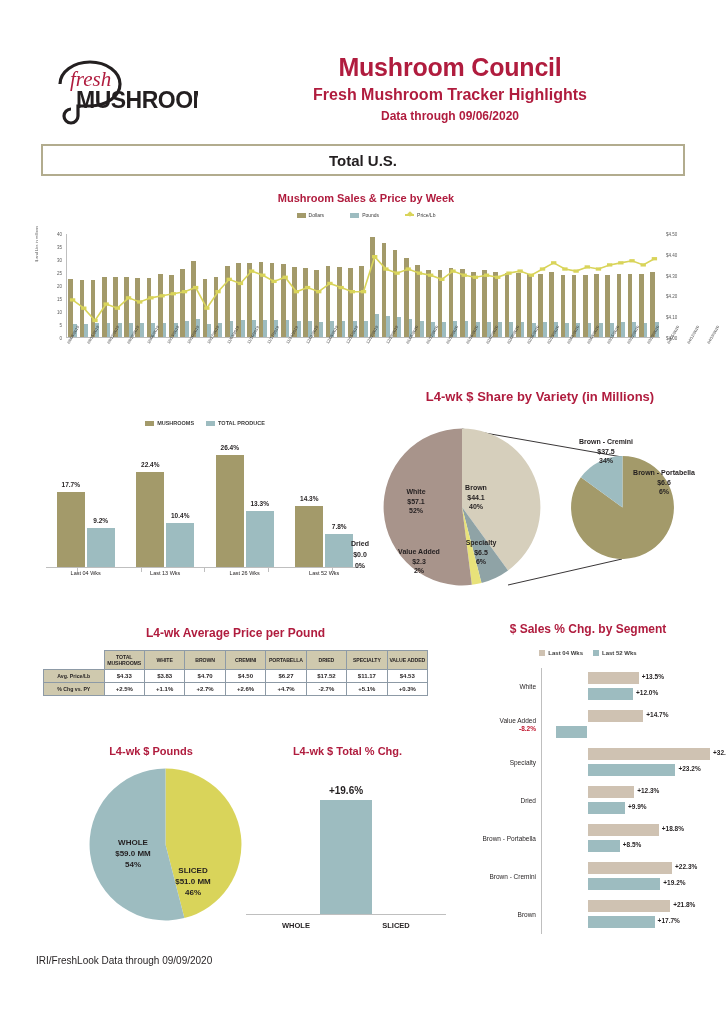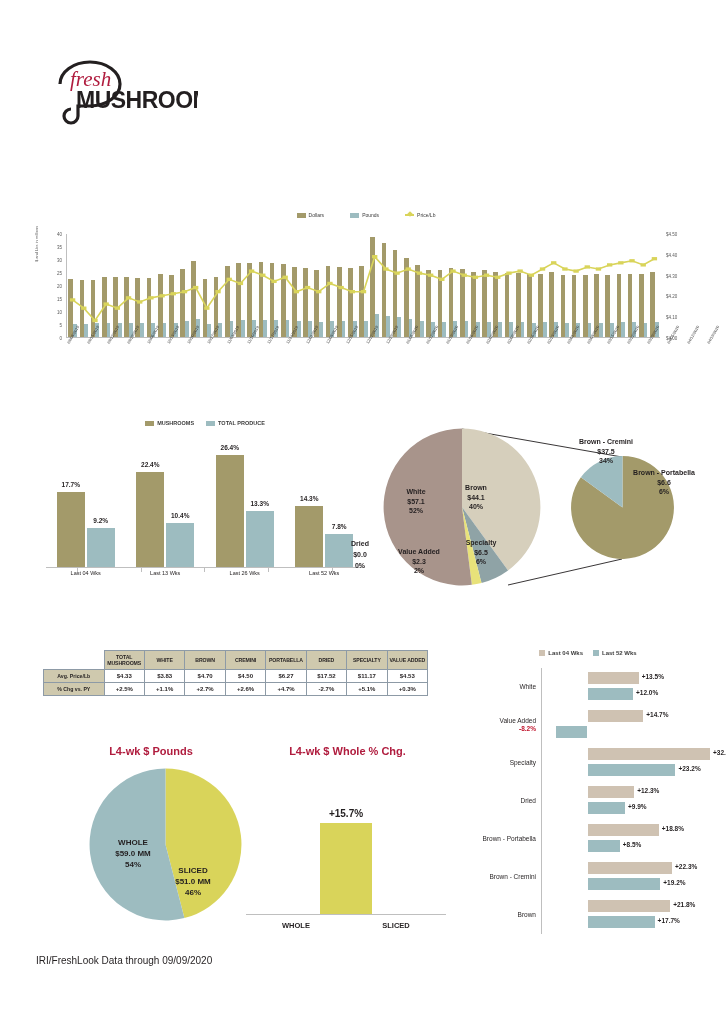--- a/index.html
+++ b/index.html
@@ -120,6 +120,11 @@
         <text x="22" y="32" font-family="Liberation Serif, serif" font-style="italic" font-size="21" fill="#b01c3e">fresh</text>
         <text x="28" y="54" font-family="Liberation Sans, sans-serif" font-size="23" font-weight="bold" fill="#231f20" letter-spacing="-0.5">MUSHROOMS</text>
       </svg>
+    </div>
+    <div class="titles">
+      <div class="t1">Mushroom Council</div>
+      <div class="t2">Fresh Mushroom Tracker Highlights</div>
+      <div class="t3">Data through 09/06/2020</div>
     </div>
   </div>
 

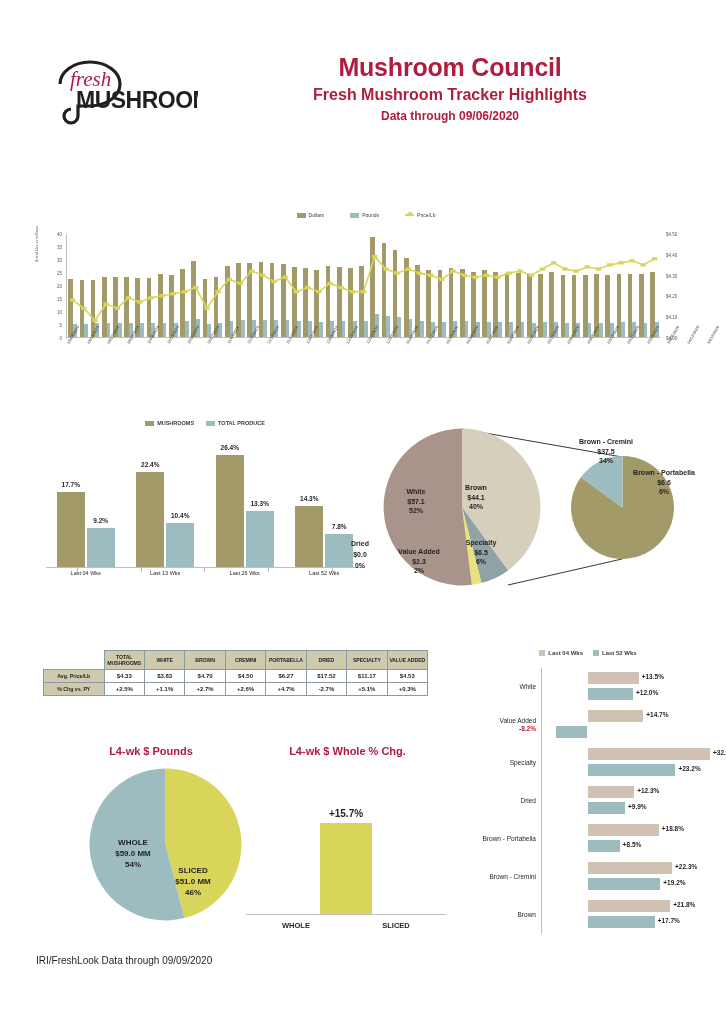--- a/index.html
+++ b/index.html
@@ -128,6 +128,9 @@
     </div>
   </div>
 
+  <div class="region-bar">
+    <span>Total U.S.</span>
+  </div>
 
 
   <div class="weekly">

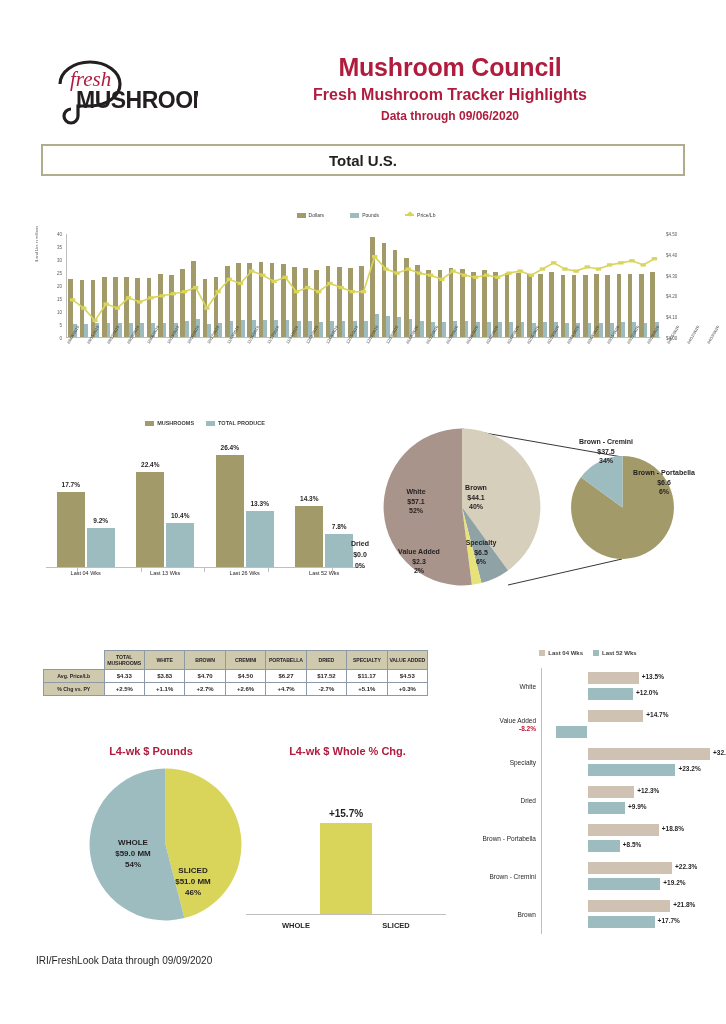--- a/index.html
+++ b/index.html
@@ -132,6 +132,7 @@
     <span>Total U.S.</span>
   </div>
 
+  <div class="sec-title" style="left:36px;top:192px;width:660px;font-size:11px;">Mushroom Sales &amp; Price by Week</div>
 
   <div class="weekly">
     <div class="wk-legend">

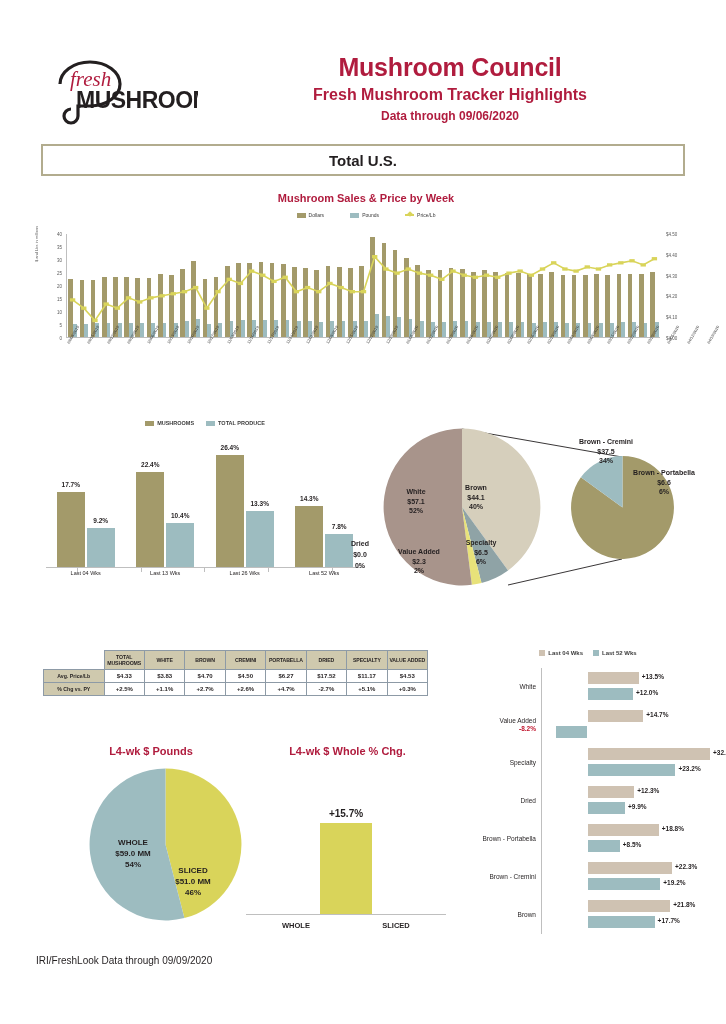--- a/index.html
+++ b/index.html
@@ -545,6 +545,7 @@
     <span>0%</span>
   </div>
 
+  <div class="sec-title" style="left:370px;top:389px;width:340px;font-size:13px;">L4-wk $ Share by Variety (in Millions)</div>
   <div class="variety">
     <svg class="connector" viewBox="0 0 340 185">
       <line x1="92" y1="14" x2="252" y2="42" stroke="#231f20" stroke-width="0.9"></line>

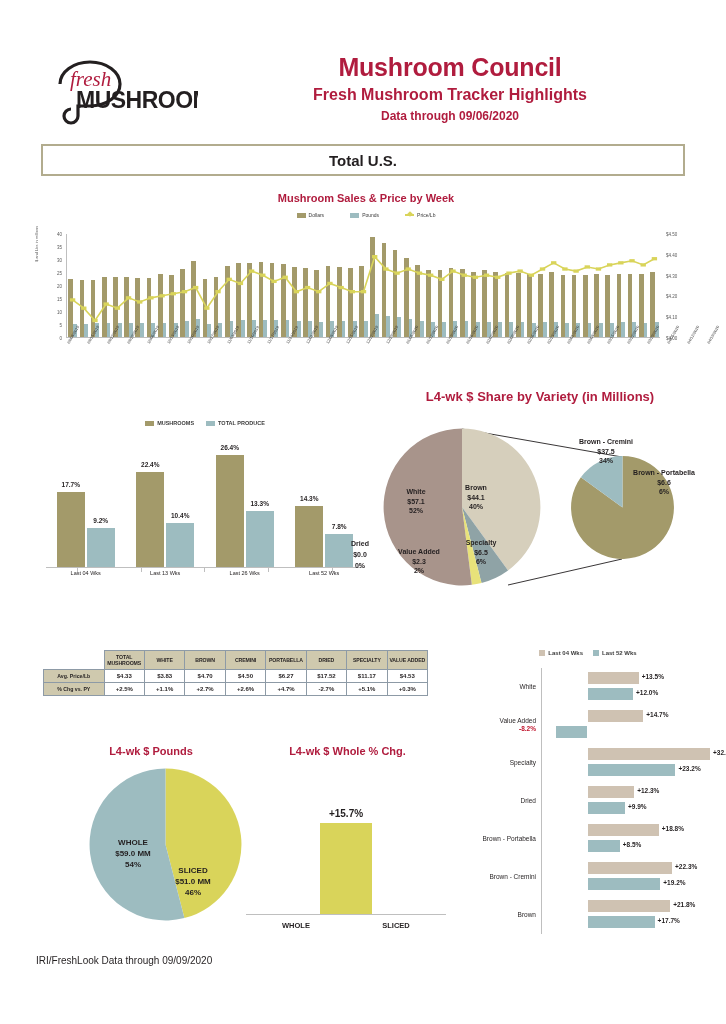--- a/index.html
+++ b/index.html
@@ -585,6 +585,7 @@
     </div>
   </div>
 
+  <div class="sec-title" style="left:43px;top:626px;width:385px;font-size:12px;">L4-wk Average Price per Pound</div>
   <div class="ptable-wrap">
     <table class="ptable">
       <thead>

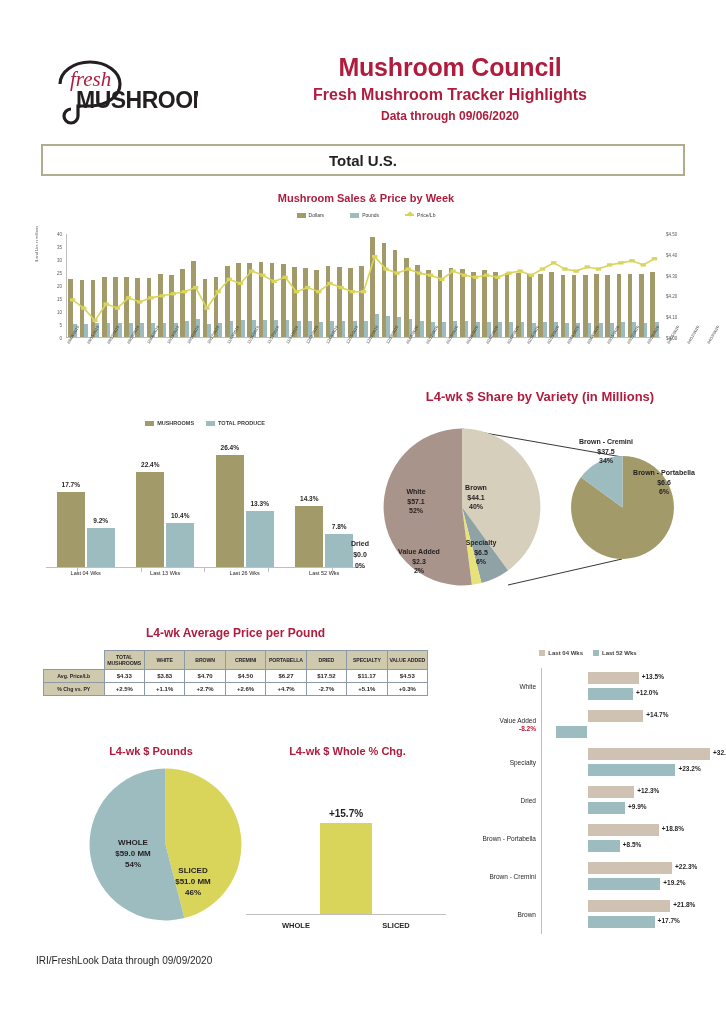--- a/index.html
+++ b/index.html
@@ -654,6 +654,7 @@
       </div>
   </div>
 
+  <div class="sec-title" style="left:452px;top:622px;width:272px;font-size:12px;">$ Sales % Chg. by Segment</div>
   <div class="seg">
     <div class="seg-legend">
       <div class="li">

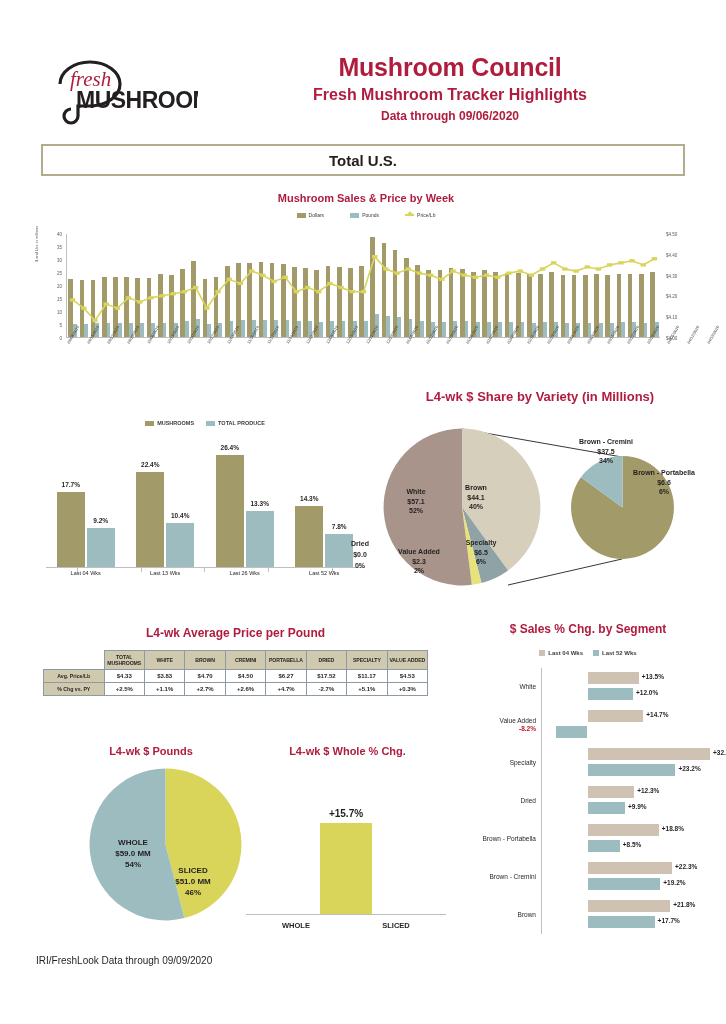--- a/index.html
+++ b/index.html
@@ -642,7 +642,7 @@
   </div>
 
   <div class="ws-chg">
-    <div class="st">L4-wk $ Whole % Chg.</div>
+    <div class="st">L4-wk $ Total % Chg.</div>
     <div class="ws-plot" id="wsPlot">
         <div class="ws-bar" style="height: 65.4167%; background: rgb(217, 212, 90);">
           <span>+15.7%</span>

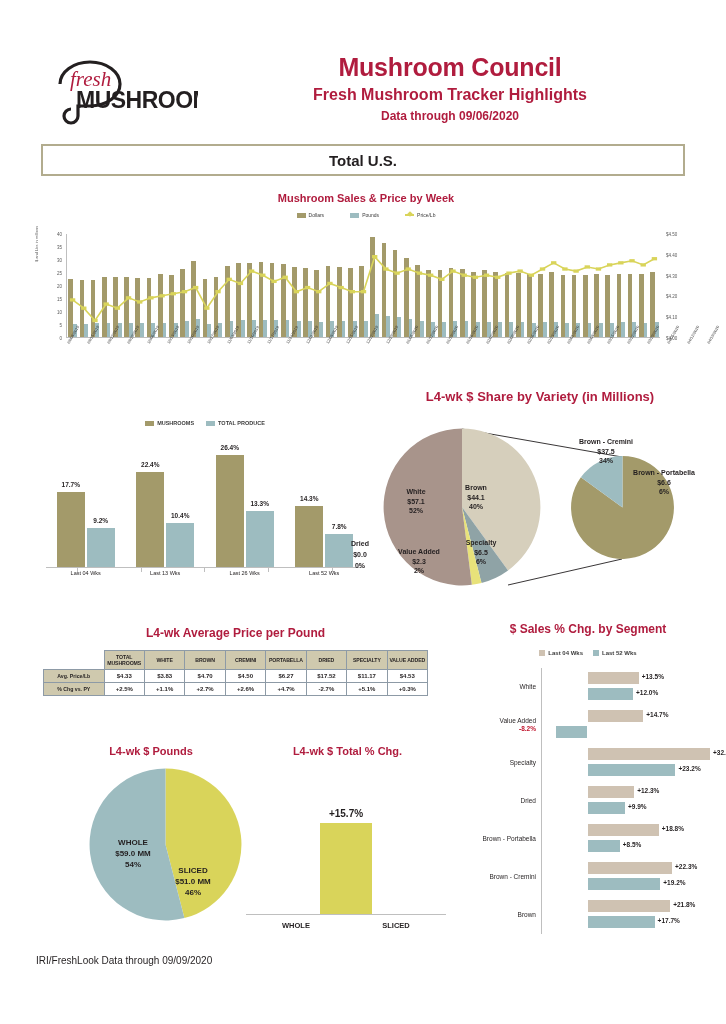--- a/index.html
+++ b/index.html
@@ -644,6 +644,9 @@
   <div class="ws-chg">
     <div class="st">L4-wk $ Total % Chg.</div>
     <div class="ws-plot" id="wsPlot">
+        <div class="ws-bar" style="height: 81.6667%; background: rgb(157, 188, 192);">
+          <span>+19.6%</span>
+        </div>
         <div class="ws-bar" style="height: 65.4167%; background: rgb(217, 212, 90);">
           <span>+15.7%</span>
         </div>

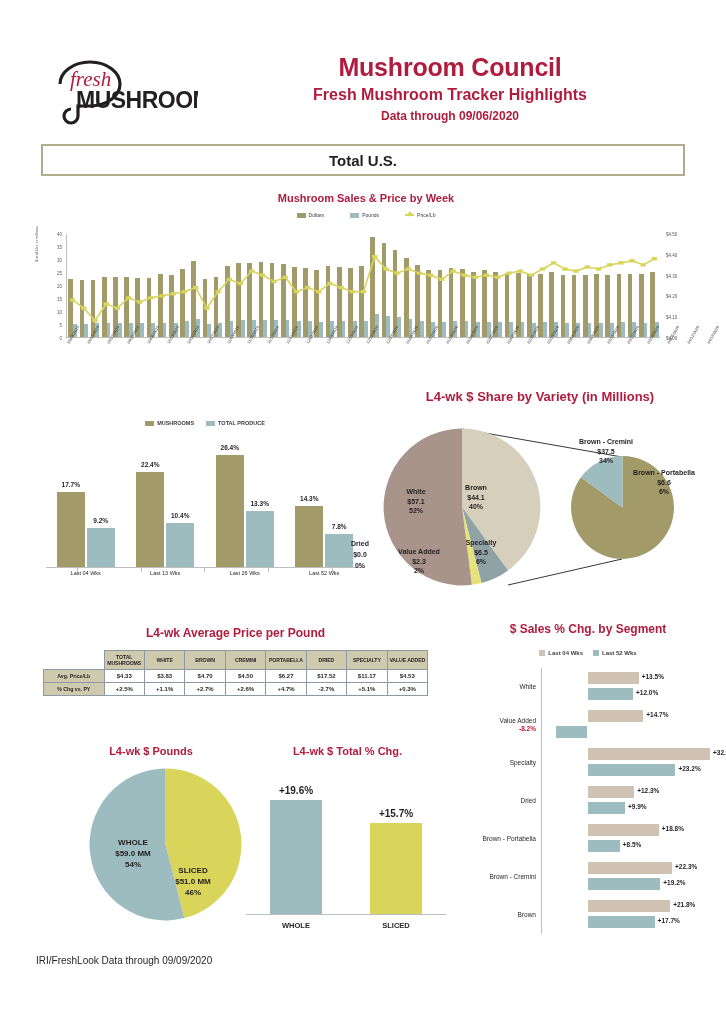--- a/index.html
+++ b/index.html
@@ -647,9 +647,6 @@
         <div class="ws-bar" style="height: 81.6667%; background: rgb(157, 188, 192);">
           <span>+19.6%</span>
         </div>
-        <div class="ws-bar" style="height: 65.4167%; background: rgb(217, 212, 90);">
-          <span>+15.7%</span>
-        </div>
       </div>
     <div class="ws-cats" id="wsCats">
         <div>WHOLE</div>

